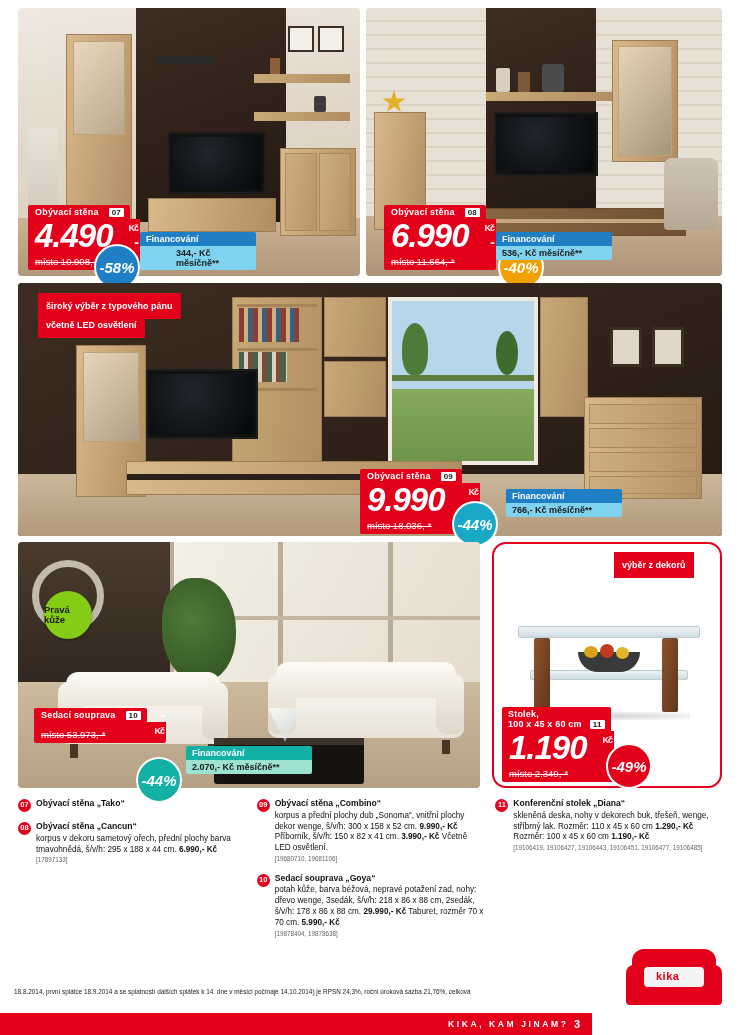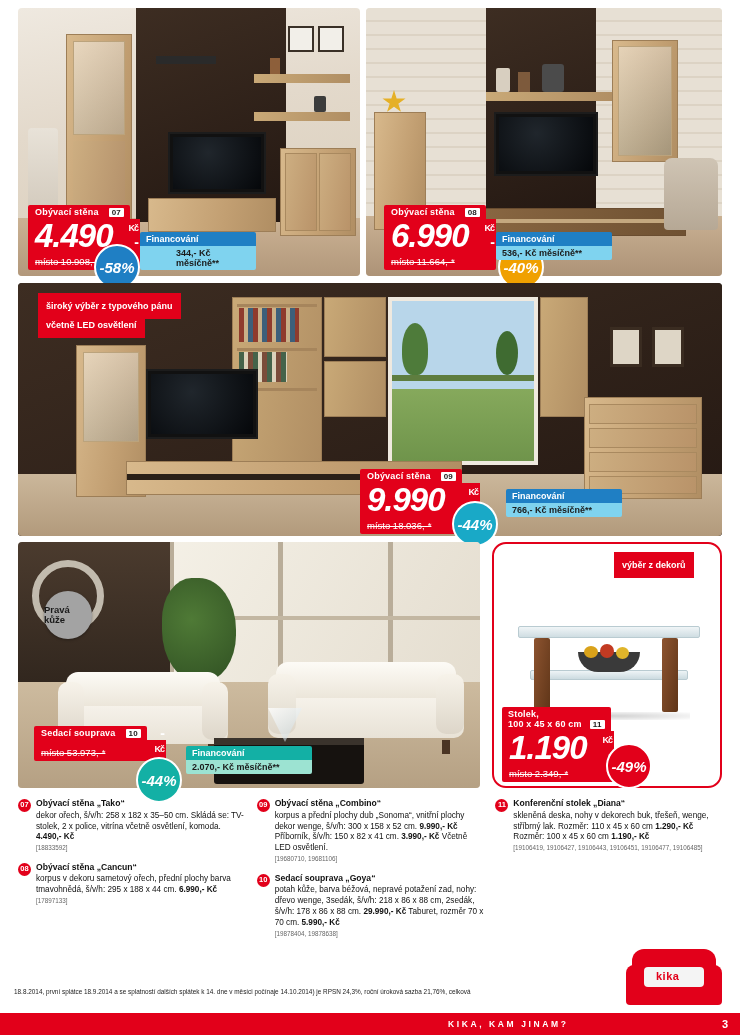--- a/index.html
+++ b/index.html
@@ -126,7 +126,7 @@
     position: absolute;
     width: 48px; height: 48px;
     border-radius: 50%;
-    background: #a3a3a3;
+    background: #84cc16;
     color: #1a1a1a;
     font-size: 9.5px; font-weight: bold;
     display: flex; flex-direction: column;

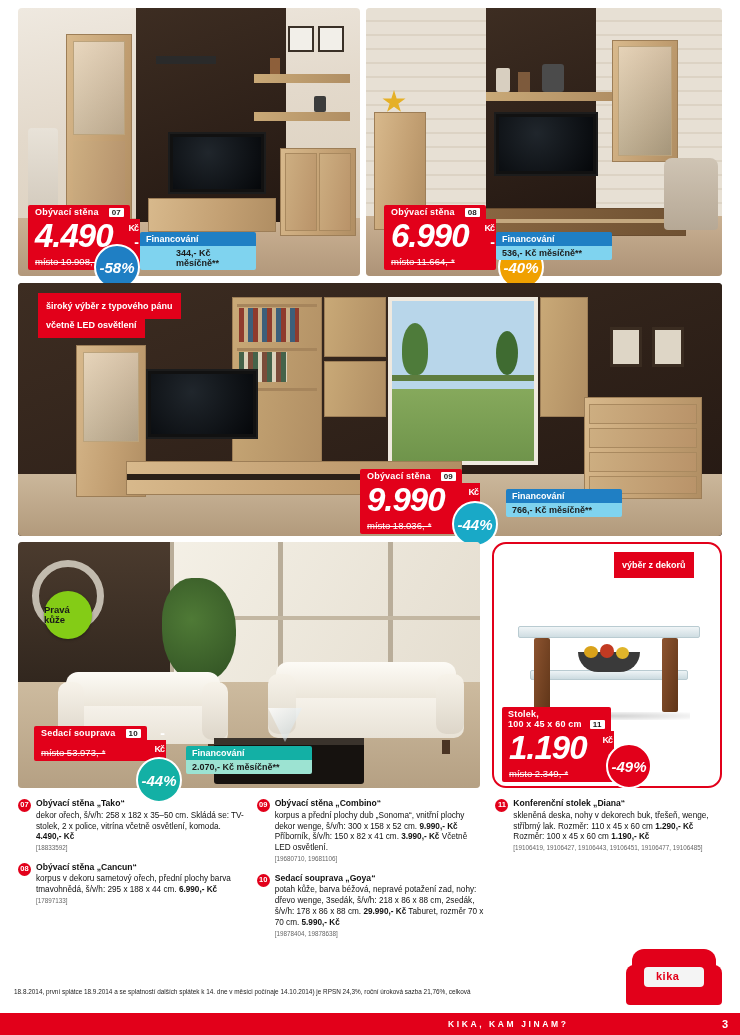--- a/index.html
+++ b/index.html
@@ -415,7 +415,7 @@
   <span>Pravá kůže</span>
 </div>
 
-<div class="tag" style="left:34px; top:722px;">
+<div class="tag" style="left:34px; top:704px;">
   <div class="tag-head">
     <span>Sedací souprava</span>
     <span class="tag-num">10</span>

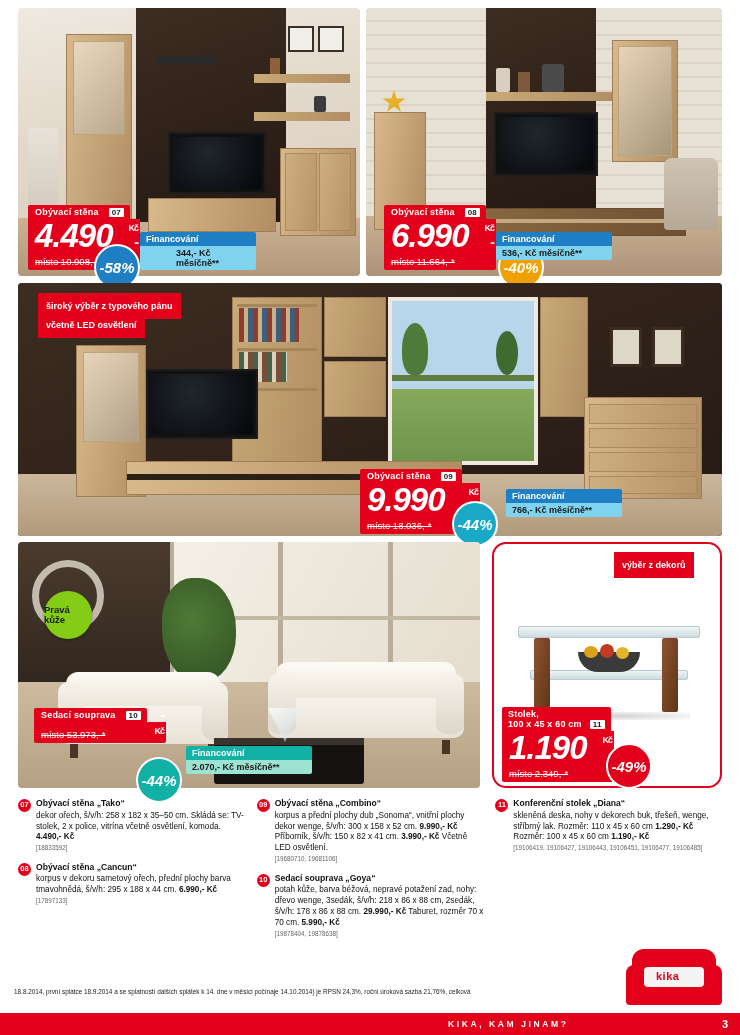--- a/index.html
+++ b/index.html
@@ -479,9 +479,6 @@
       <div class="num">07</div>
       <div>
         <h4>Obývací stěna „Tako“</h4>
-        <p><span>dekor ořech, š/v/h: 258 x 182 x 35–50 cm. Skládá se: TV-stolek, 2 x police, vitrína včetně osvětlení, komoda. </span><b>4.490,- Kč</b>
-          <span class="art">[18833592]</span>
-        </p>
       </div>
     </div>
     <div class="item">

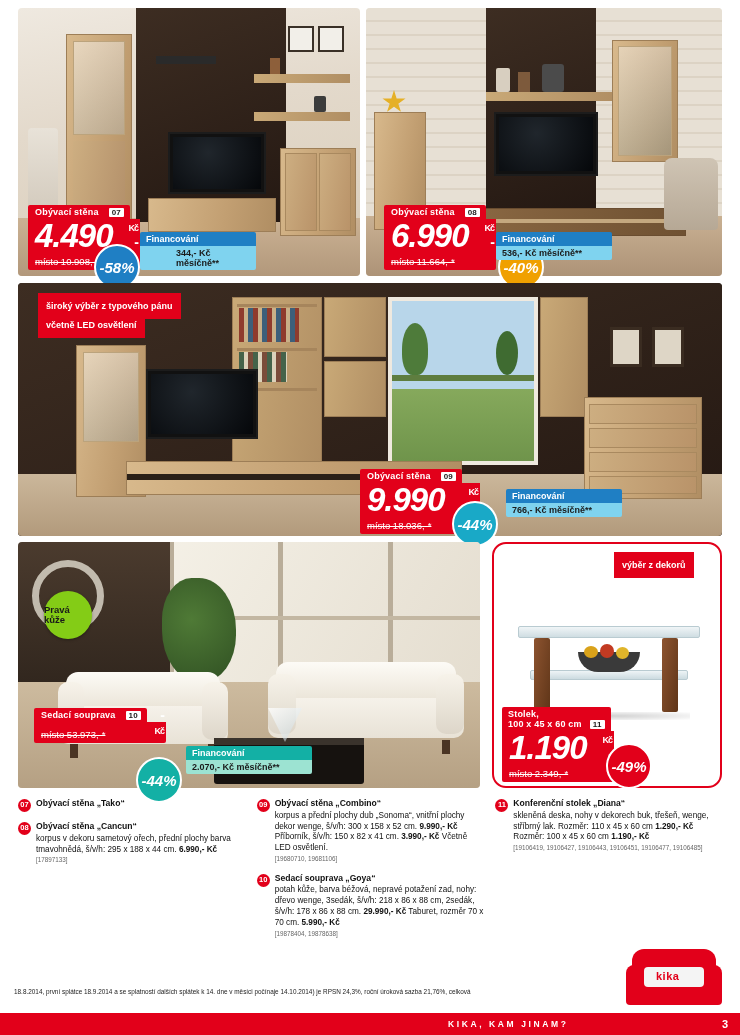--- a/index.html
+++ b/index.html
@@ -167,7 +167,7 @@
   }
 
   .footer {
-    position: absolute; left: 0; bottom: 0; width: 740px; height: 22px;
+    position: absolute; left: 0; bottom: 0; width: 592px; height: 22px;
     background: #e2001a;
   }
   .footer .slogan {

